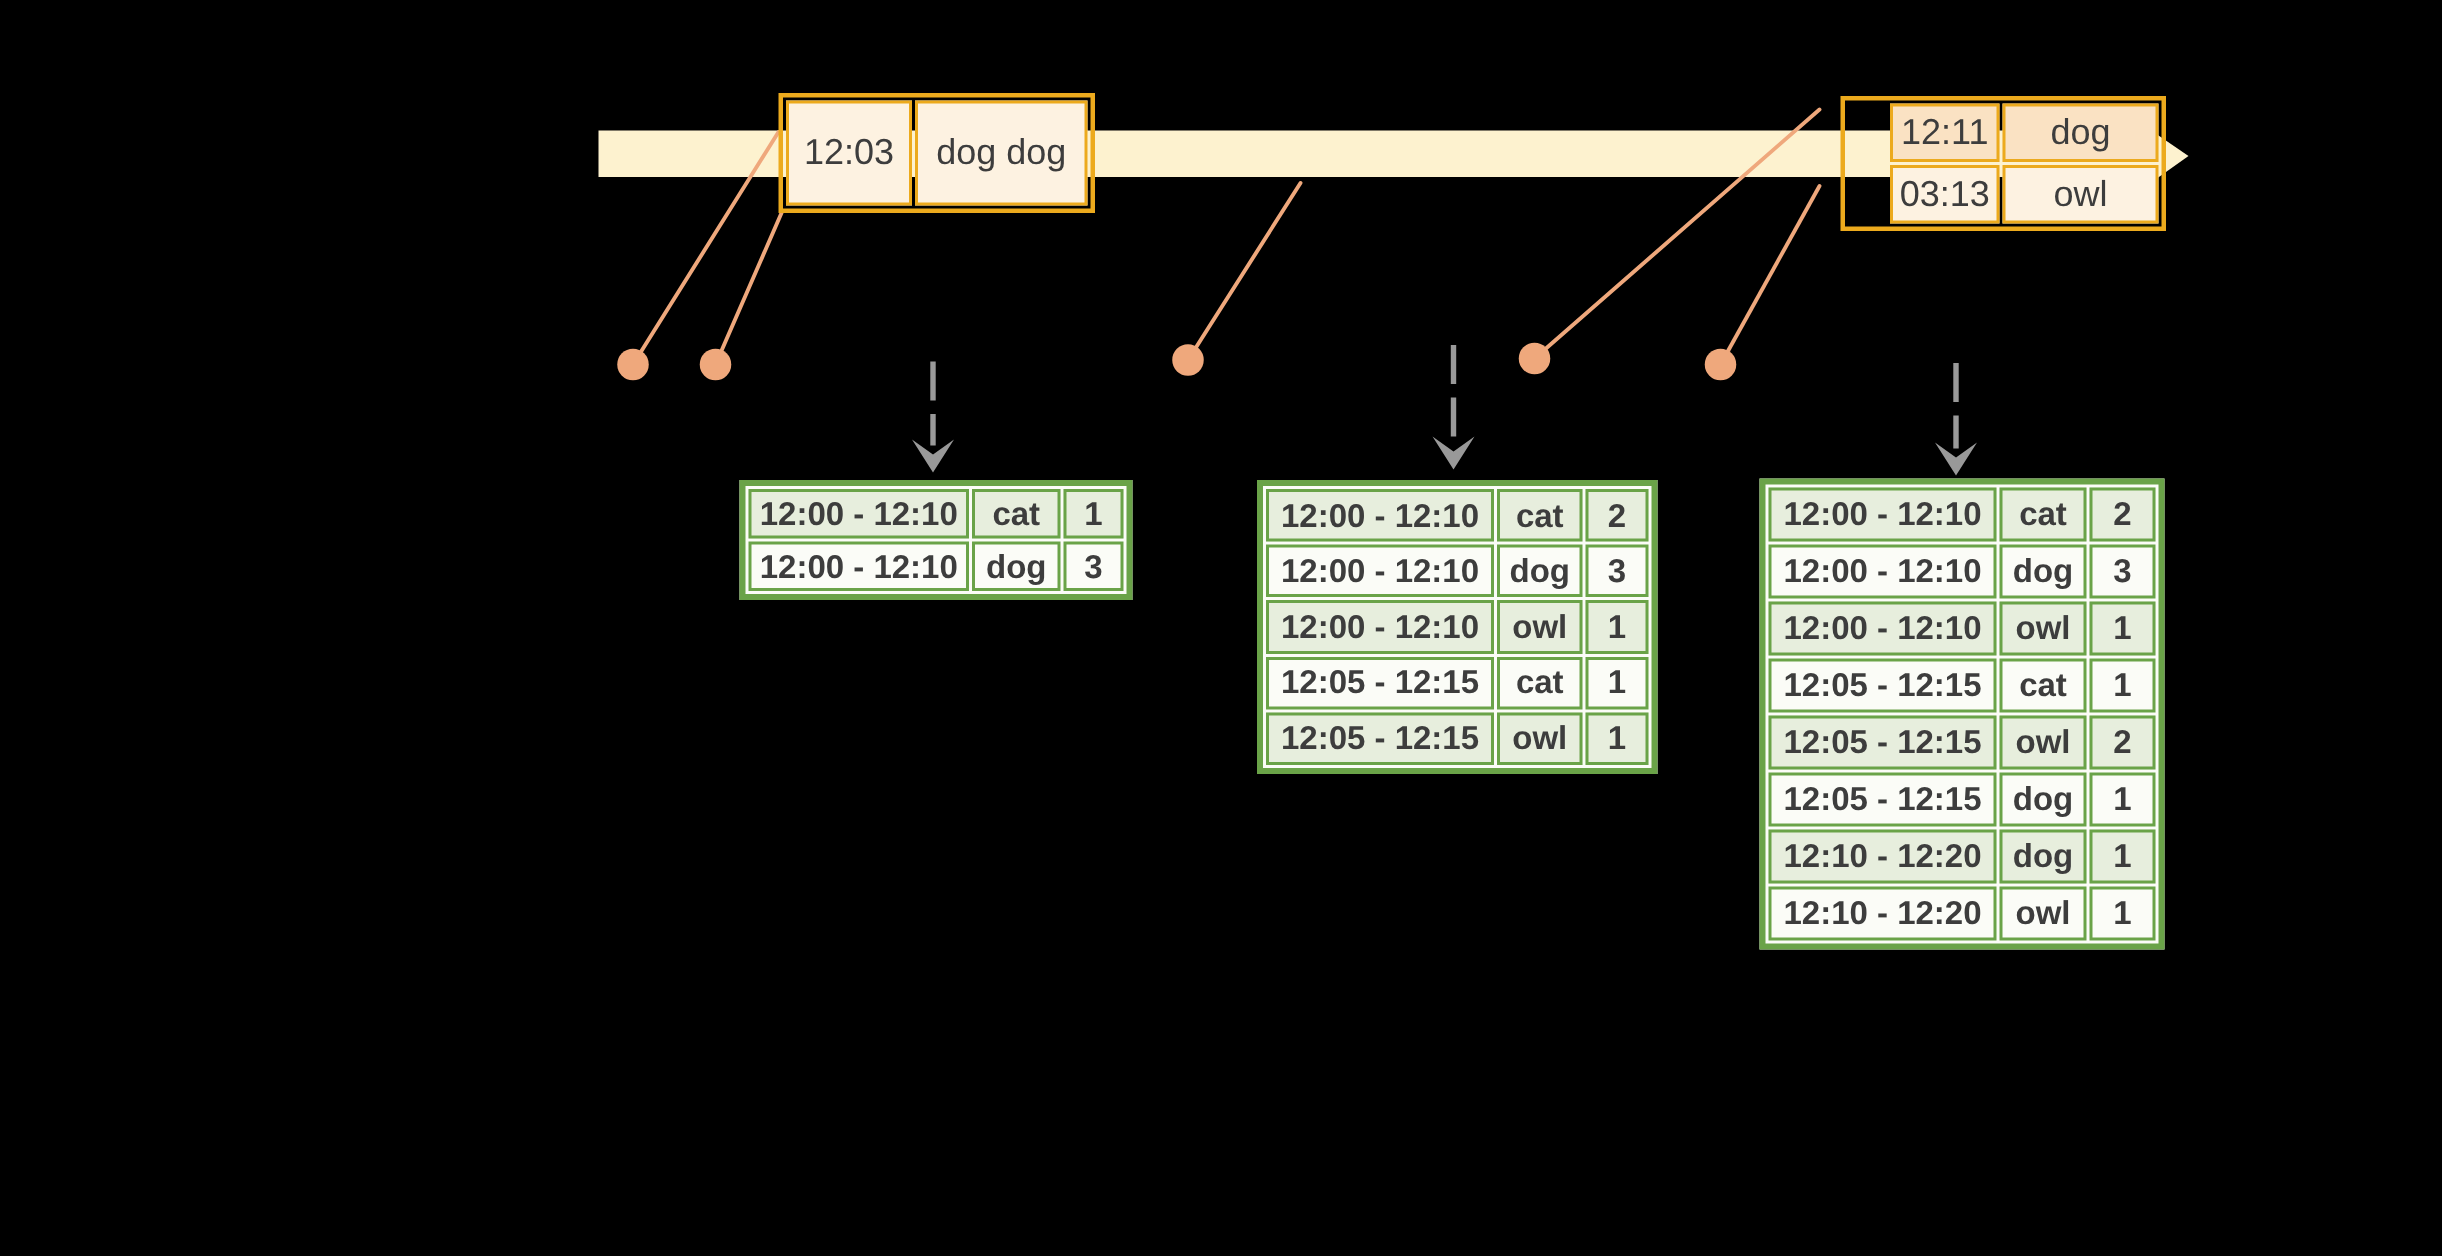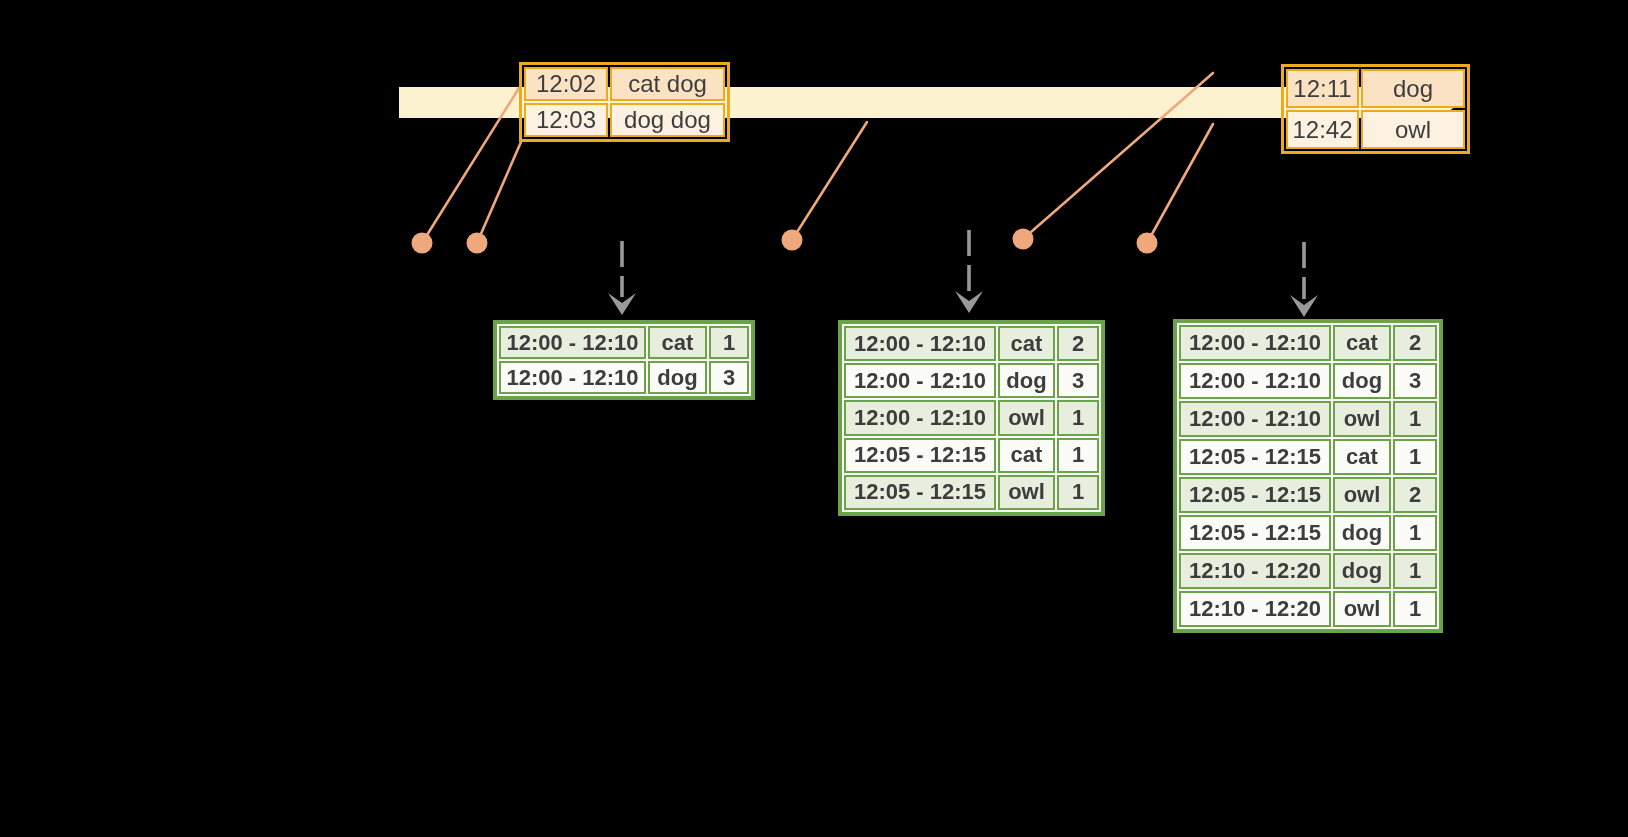--- a/index.html
+++ b/index.html
@@ -74,10 +74,6 @@
         <col style="width:115px">
       </colgroup>
     <tbody>
-        <tr>
-      <td class="ra">12:02</td>
-      <td class="ra">cat dog</td>
-    </tr>
     <tr>
       <td class="rb">12:03</td>
       <td class="rb">dog dog</td>

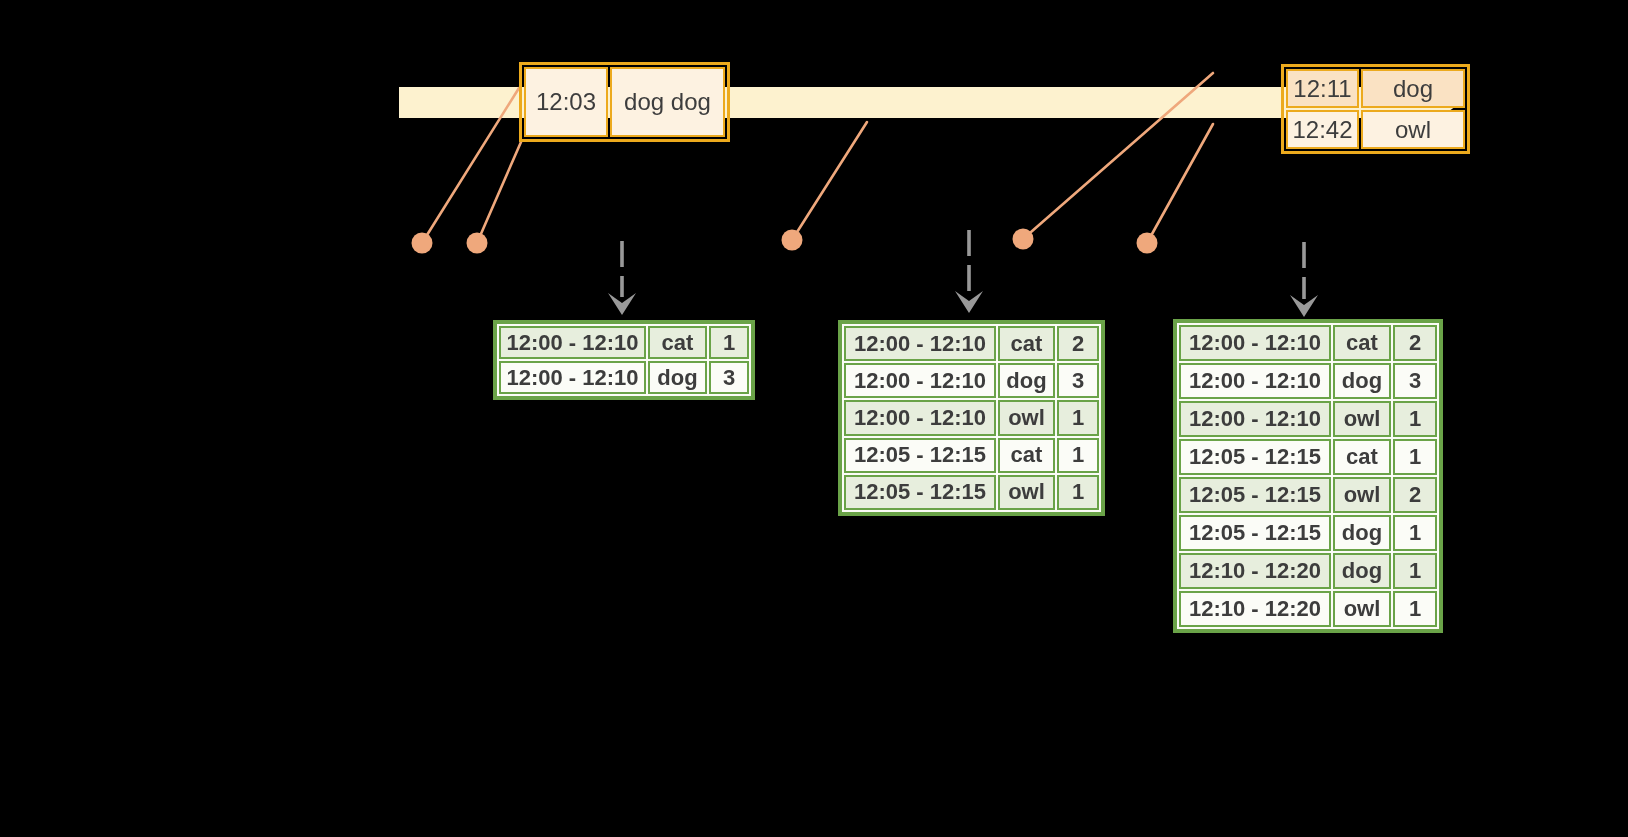--- a/index.html
+++ b/index.html
@@ -27,7 +27,7 @@
   .et .rb{background:var(--event-row-b);}
   .pos-e1{left:519px;top:62px;width:203px;height:80px;}
   .pos-e2{left:867px;top:85px;width:201px;height:37px;}
-  .pos-e3{left:1281px;top:64px;width:181px;height:90px;}
+  .pos-e3{left:1227px;top:64px;width:181px;height:90px;padding-left:28px;}
 
   
   .rt{border:4px solid var(--result-border);background:var(--result-row-b);font-size:22px;}

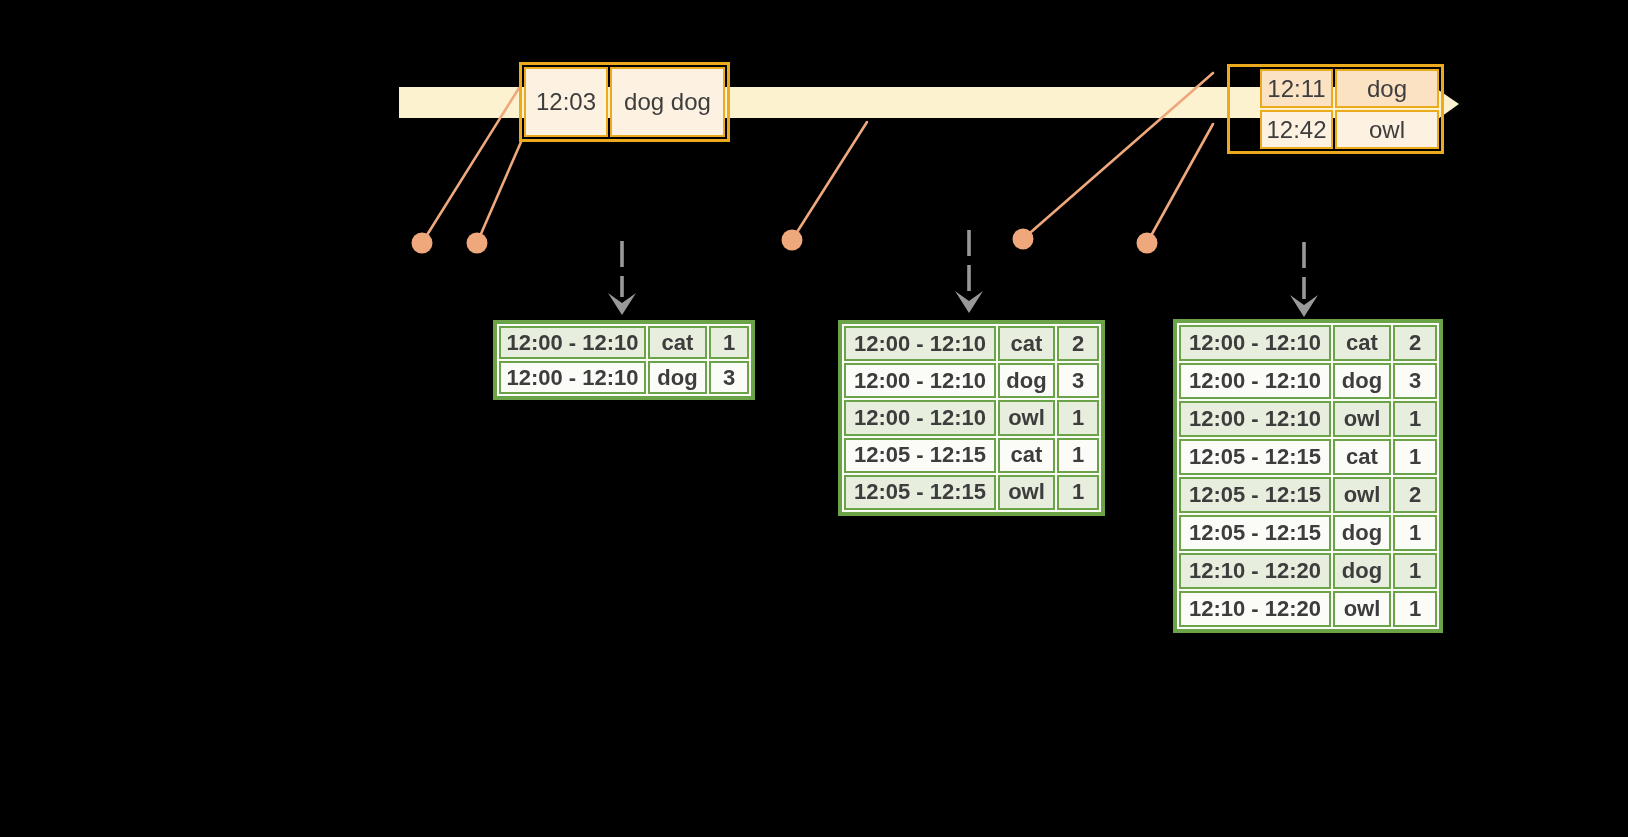--- a/index.html
+++ b/index.html
@@ -93,7 +93,7 @@
       <td class="ra">dog</td>
     </tr>
     <tr>
-      <td class="rb">12:42</td>
+      <td class="rb">03:13</td>
       <td class="rb">owl</td>
     </tr>
   </tbody>

